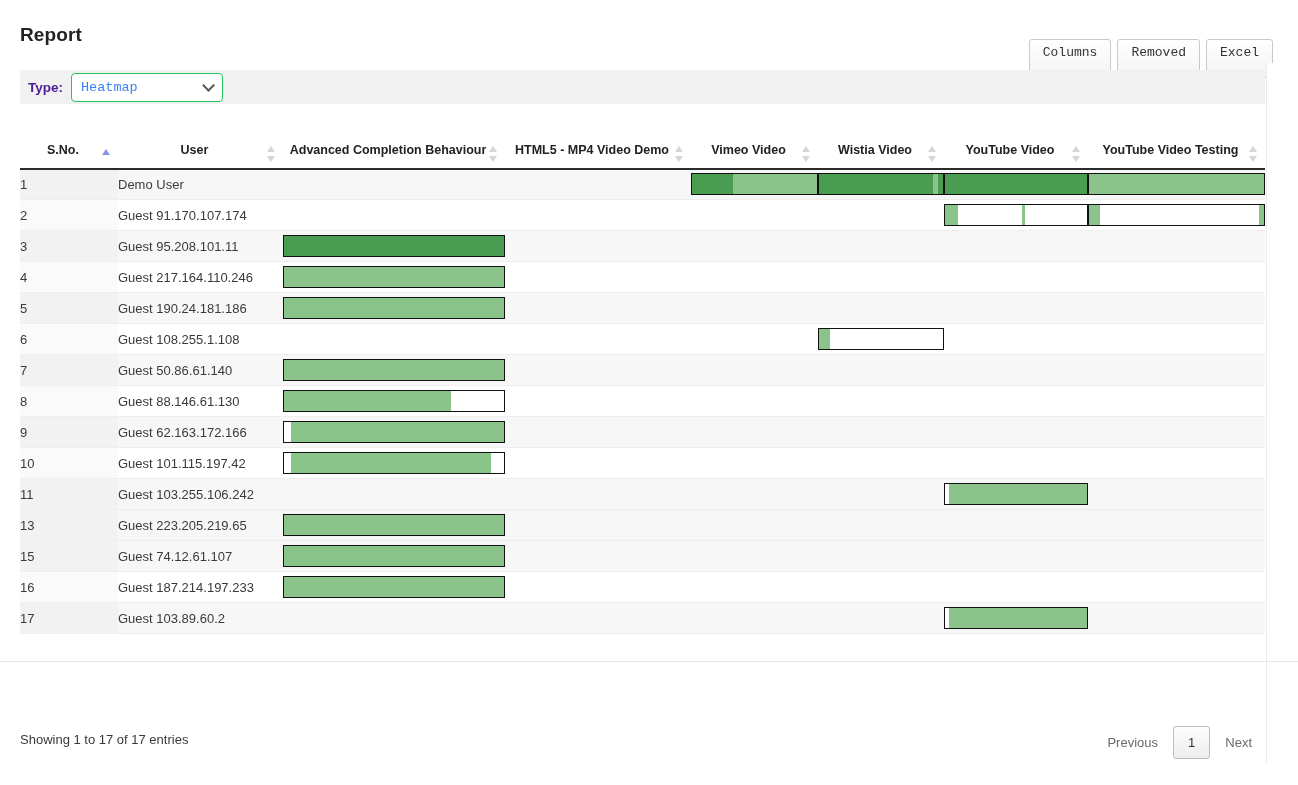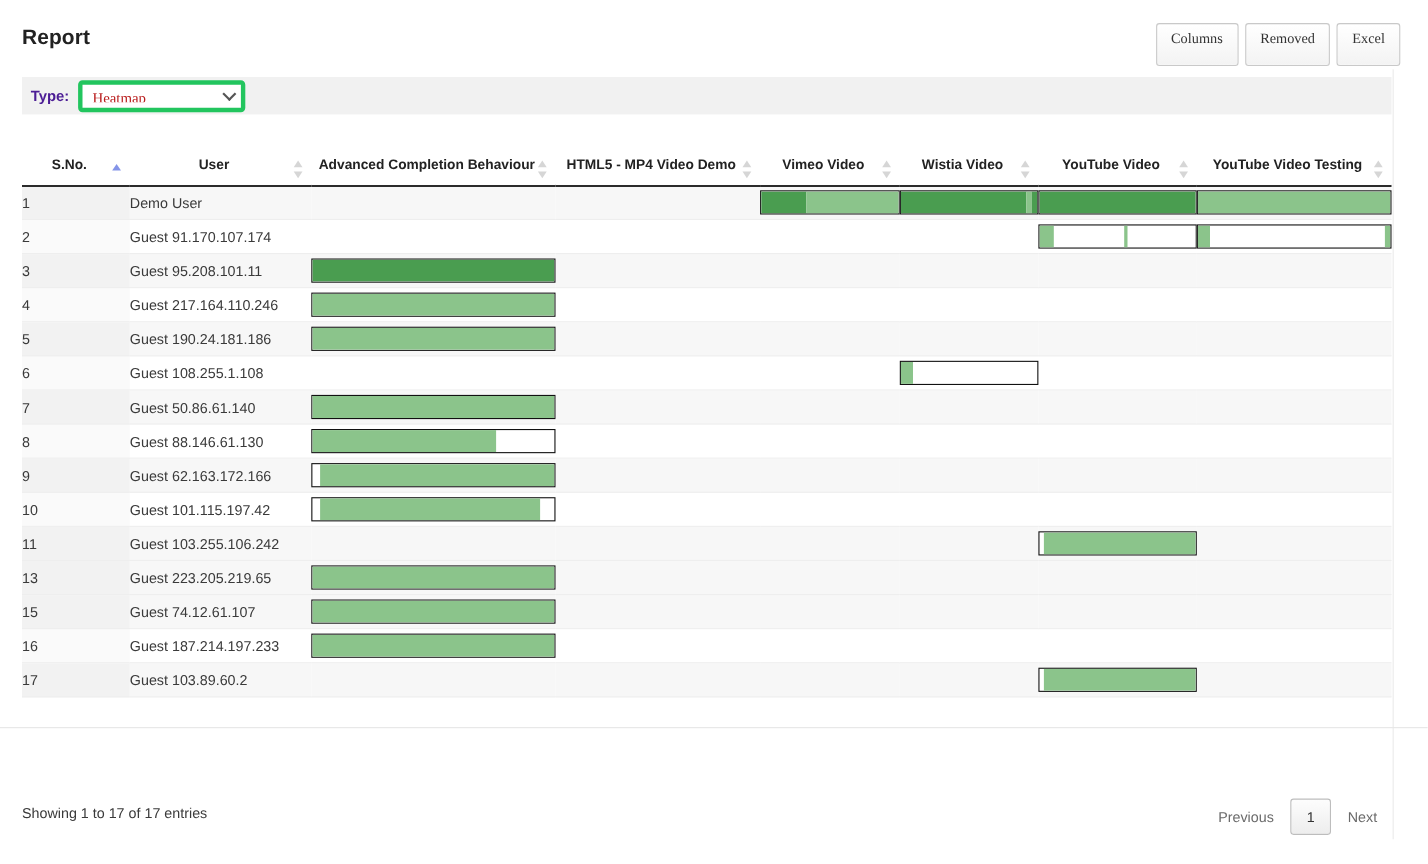--- a/index.html
+++ b/index.html
@@ -45,9 +45,10 @@
     padding: 6px 13px 17px;
     font-size: 13px;
     color: #333333;
-    font-family: Liberation Serif, serif;
+    font-family: Liberation Mono, monospace;
     cursor: pointer;
     line-height: 1.1;
+    margin-top: 18px;
   }
 
   

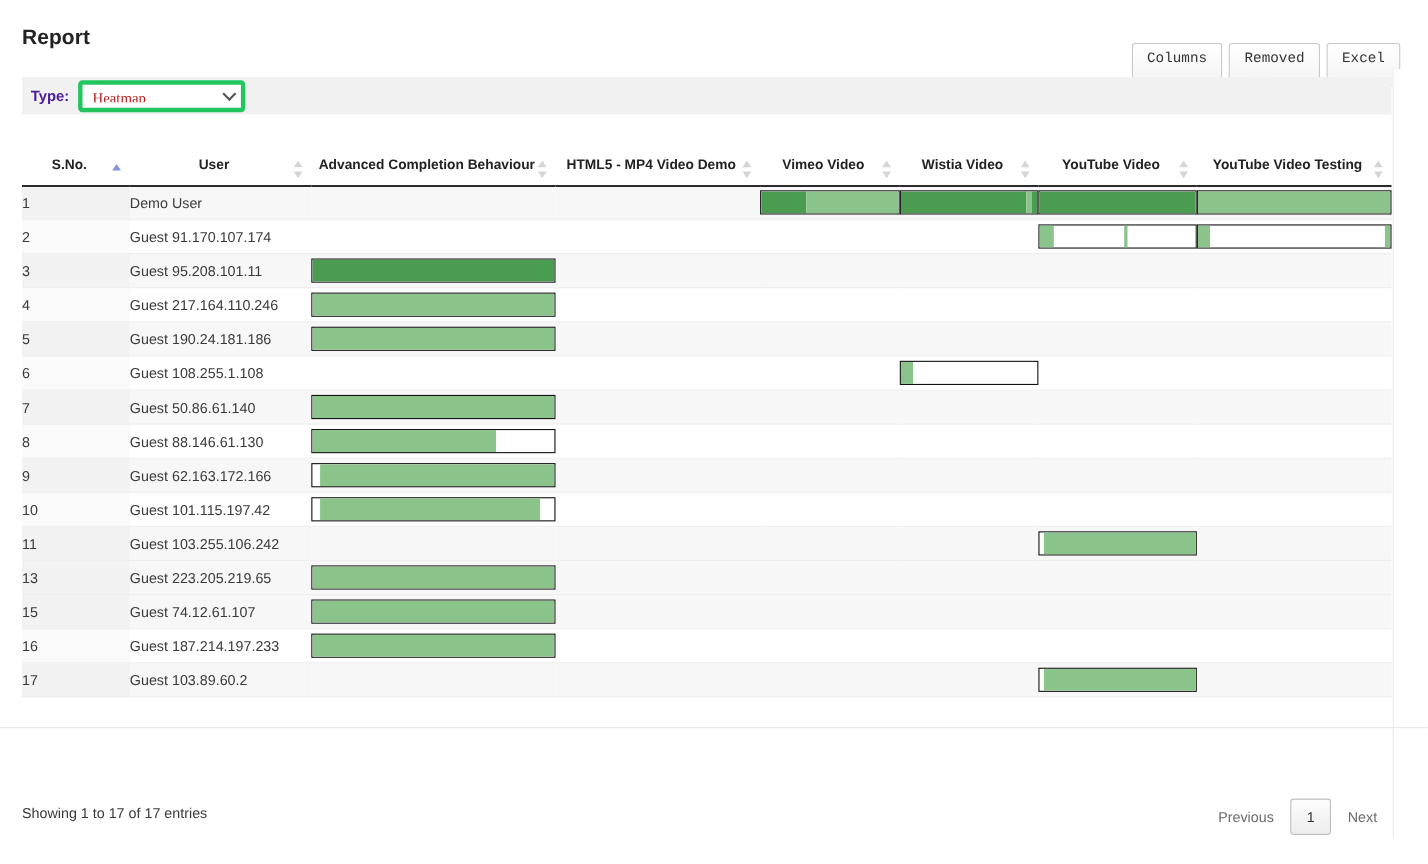--- a/index.html
+++ b/index.html
@@ -75,11 +75,11 @@
     appearance: none;
     -webkit-appearance: none;
     background: #ffffff;
-    border: 4px solid #22c55e;
+    border: 1px solid #22c55e;
     border-radius: 4px;
     font-size: 13.5px;
-    color: #b91c1c;
-    font-family: Liberation Serif, serif;
+    color: #3b82f6;
+    font-family: Liberation Mono, monospace;
     padding: 5px 30px 5px 9px;
     cursor: pointer;
     outline: none;

